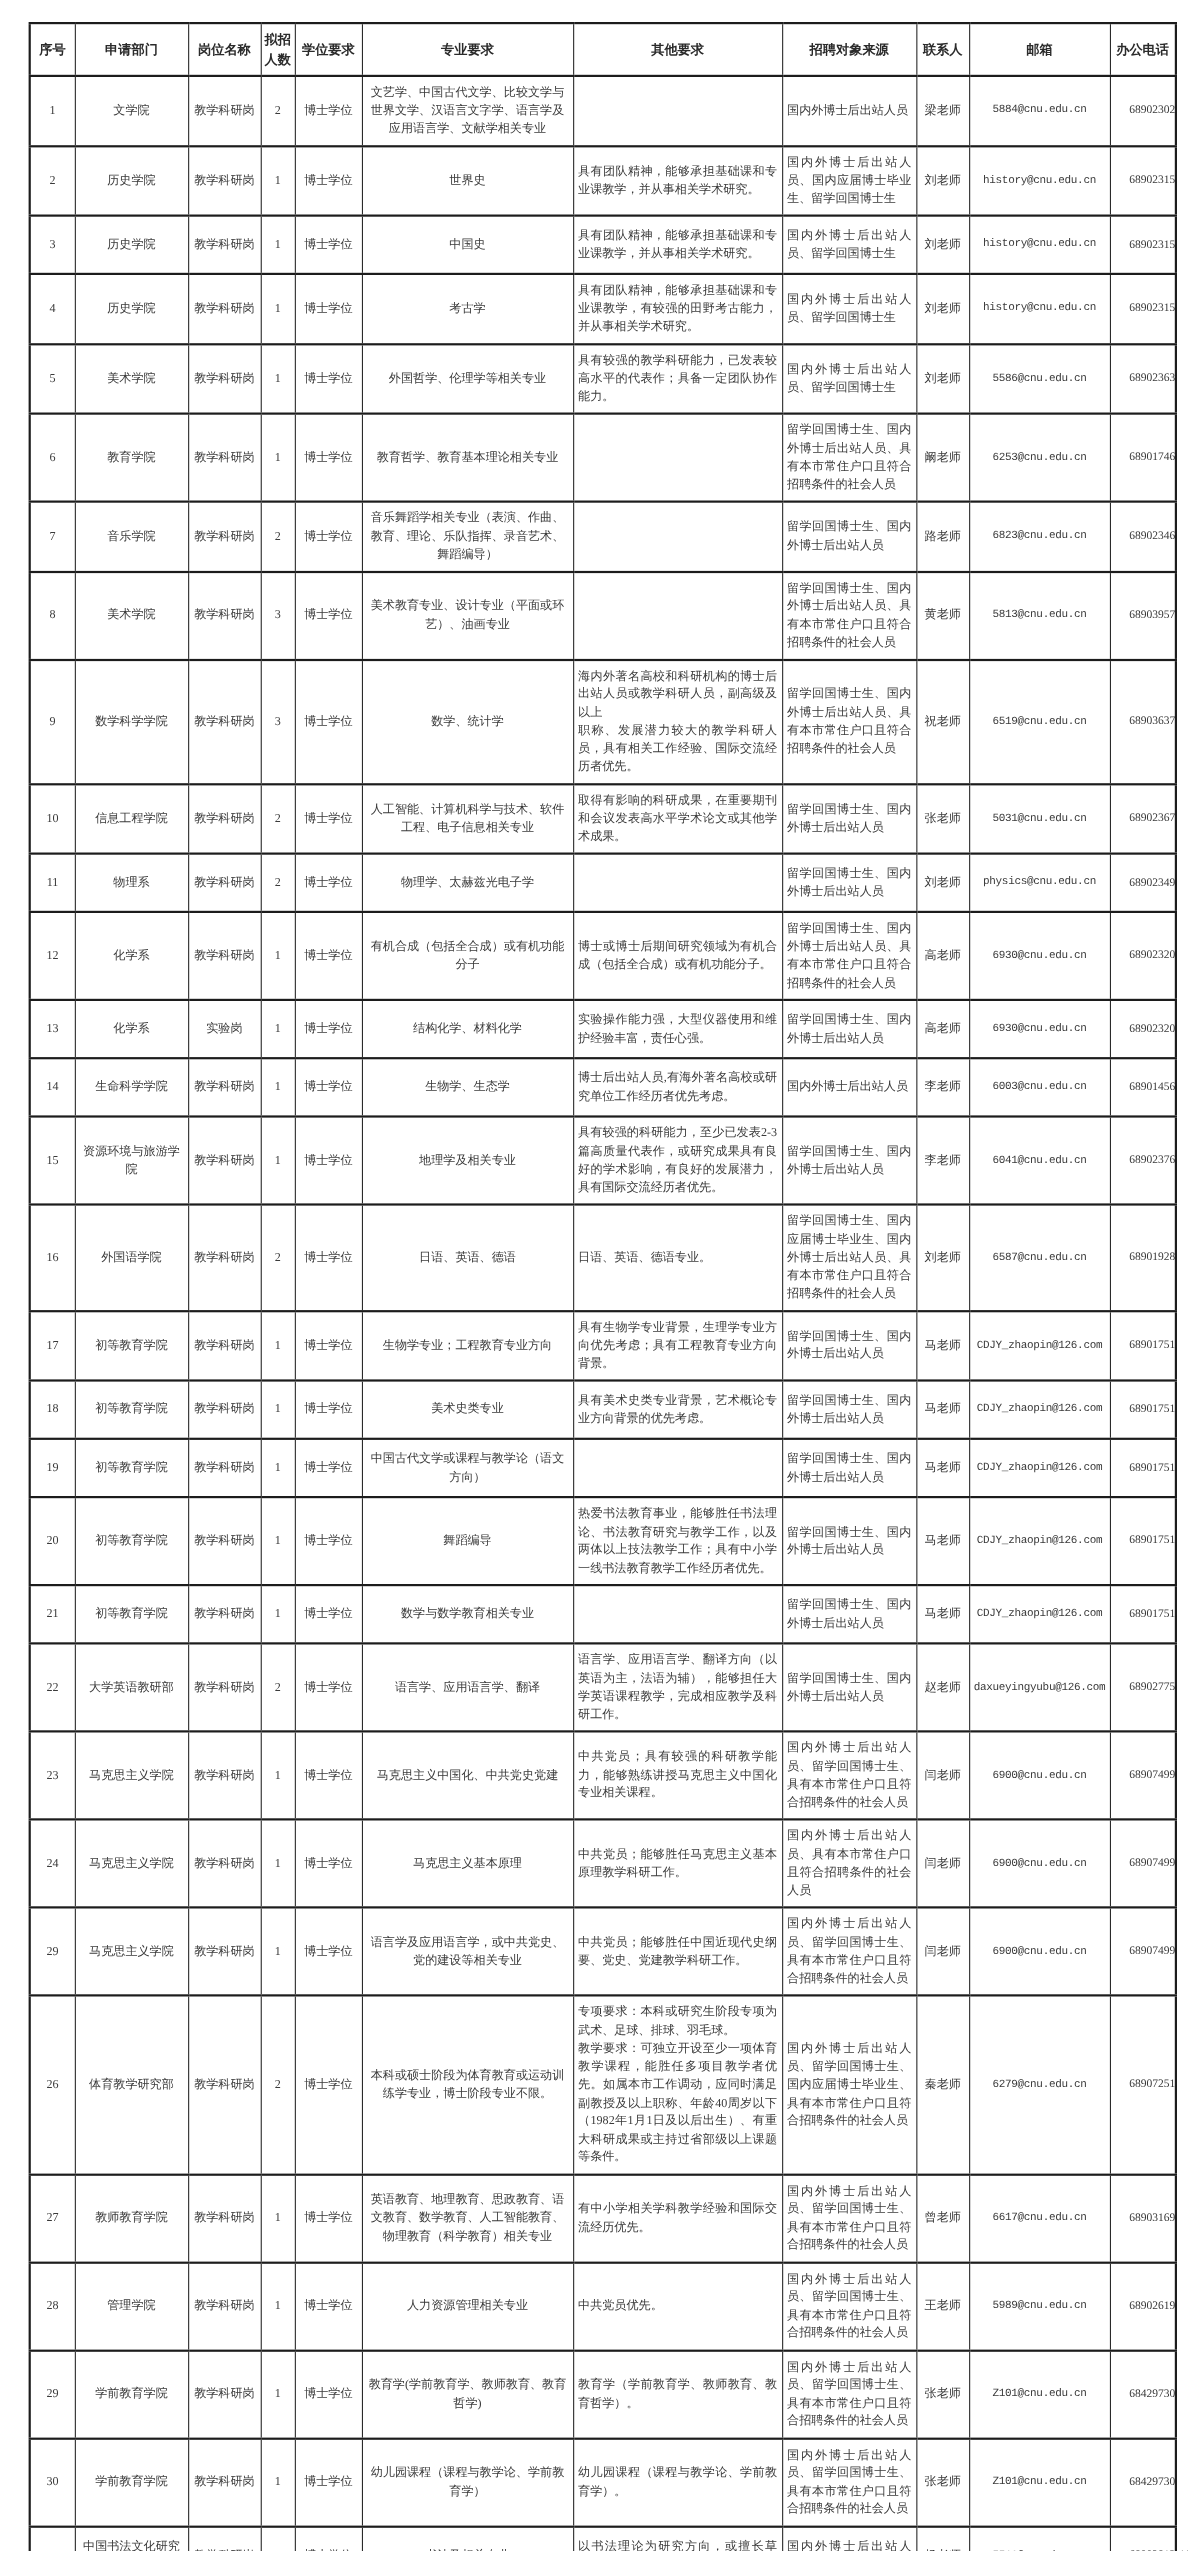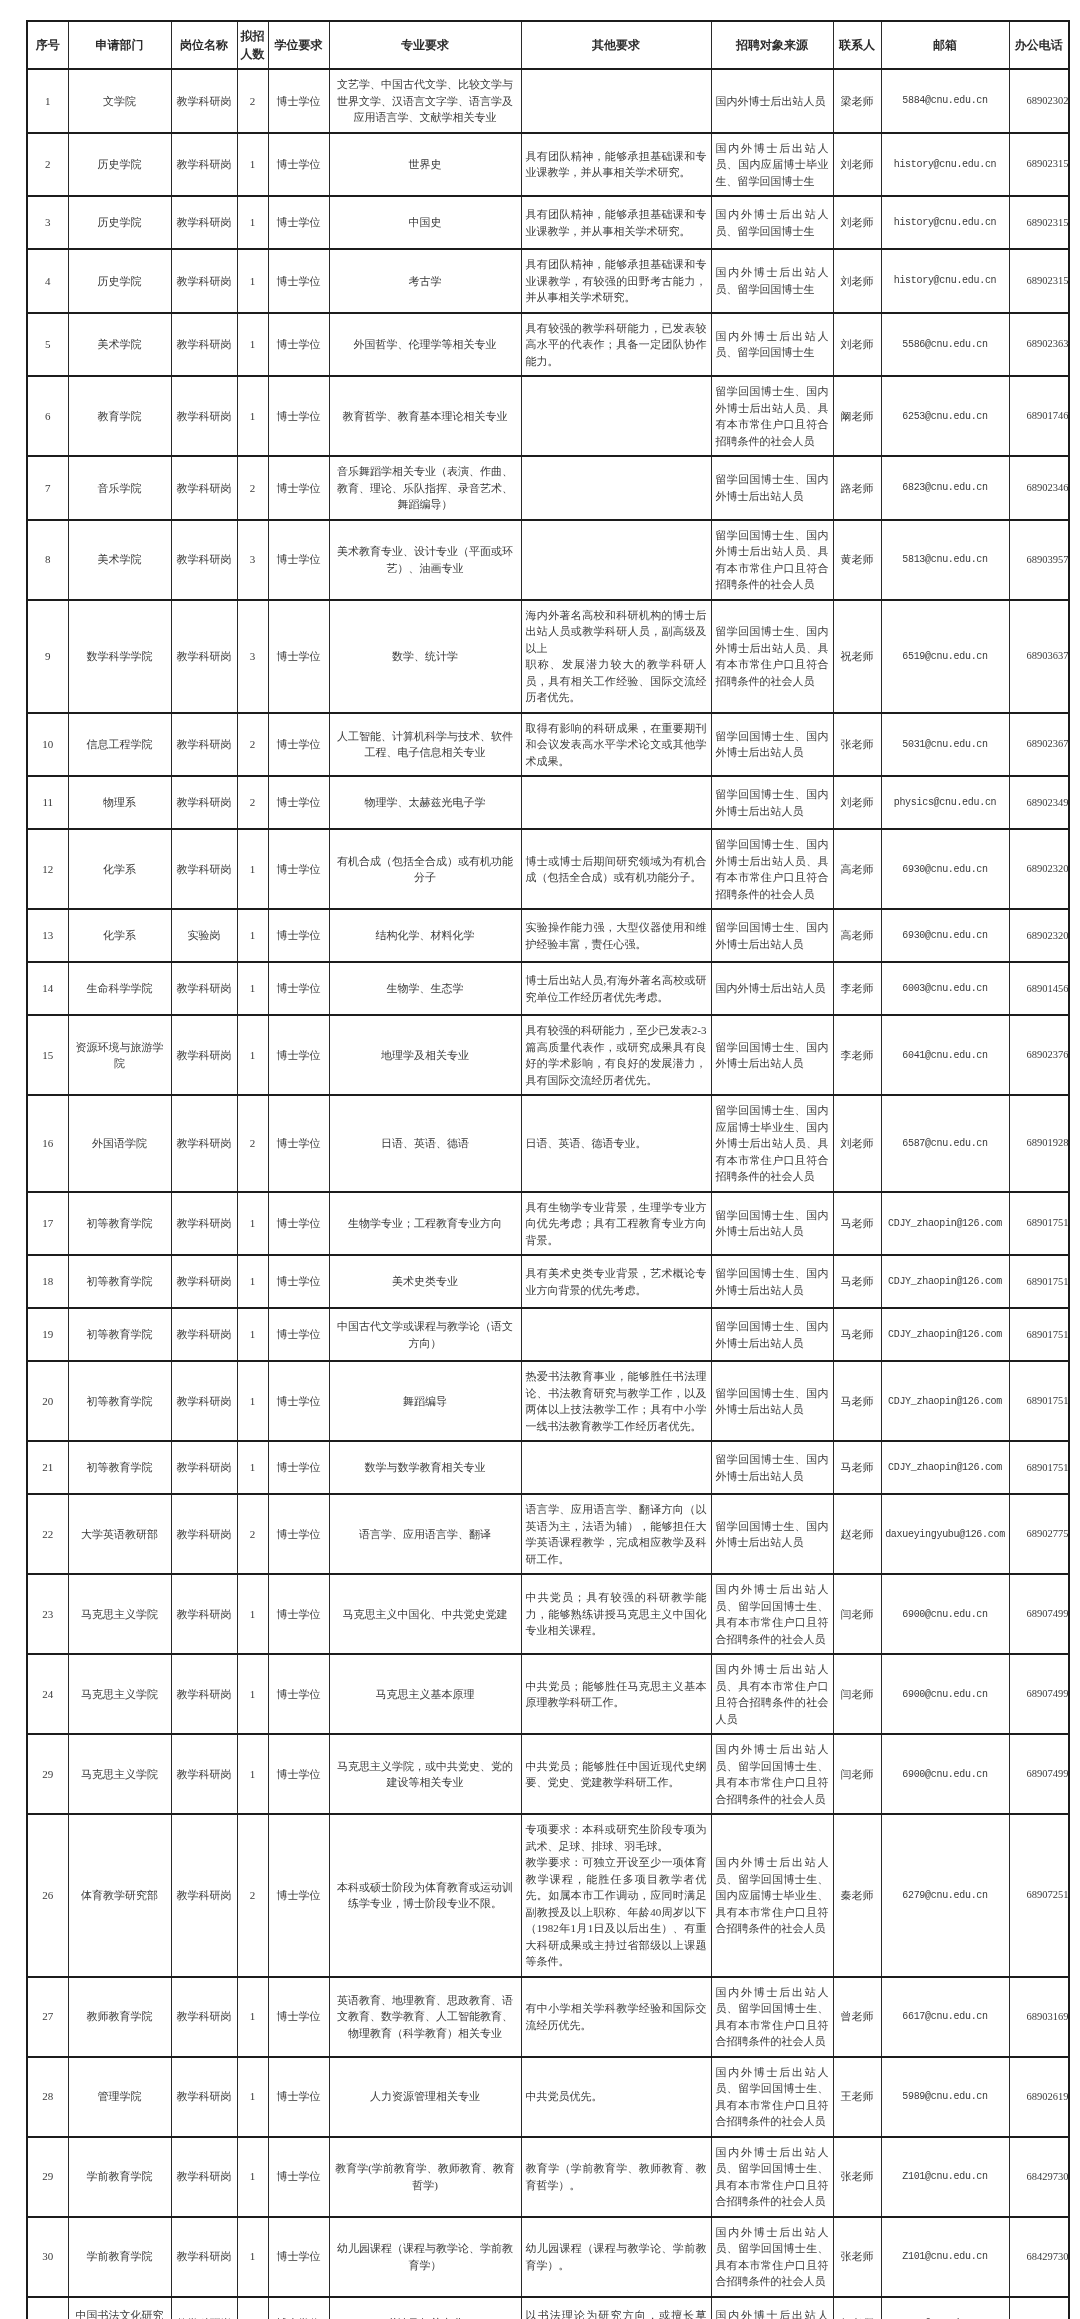--- a/index.html
+++ b/index.html
@@ -430,7 +430,7 @@
           <td class="col-post">教学科研岗</td>
           <td class="col-count">1</td>
           <td class="col-degree">博士学位</td>
-          <td class="col-major">马克思主义学院，或中共党史、党的建设等相关专业</td>
+          <td class="col-major">语言学及应用语言学，或中共党史、党的建设等相关专业</td>
           <td class="col-other">中共党员；能够胜任中国近现代史纲要、党史、党建教学科研工作。</td>
           <td class="col-source">国内外博士后出站人员、留学回国博士生、具有本市常住户口且符合招聘条件的社会人员</td>
           <td class="col-contact">闫老师</td>

